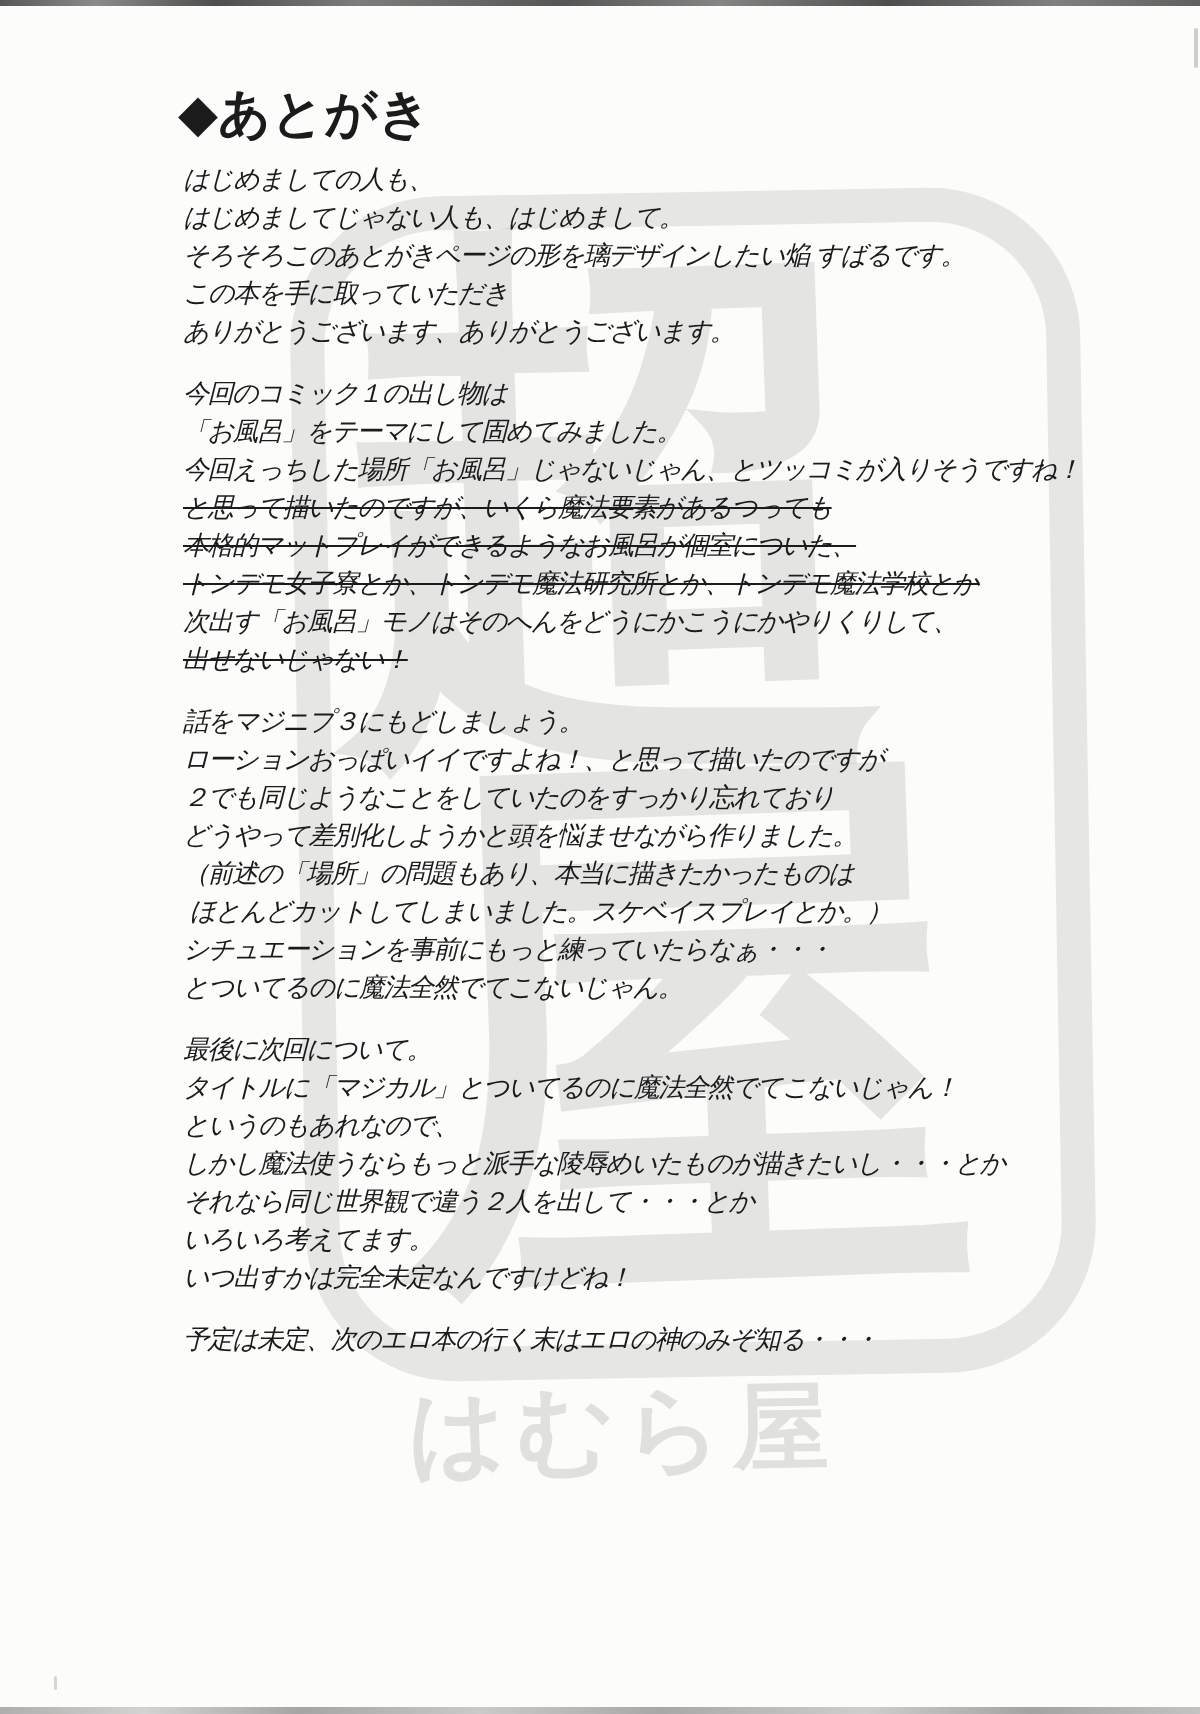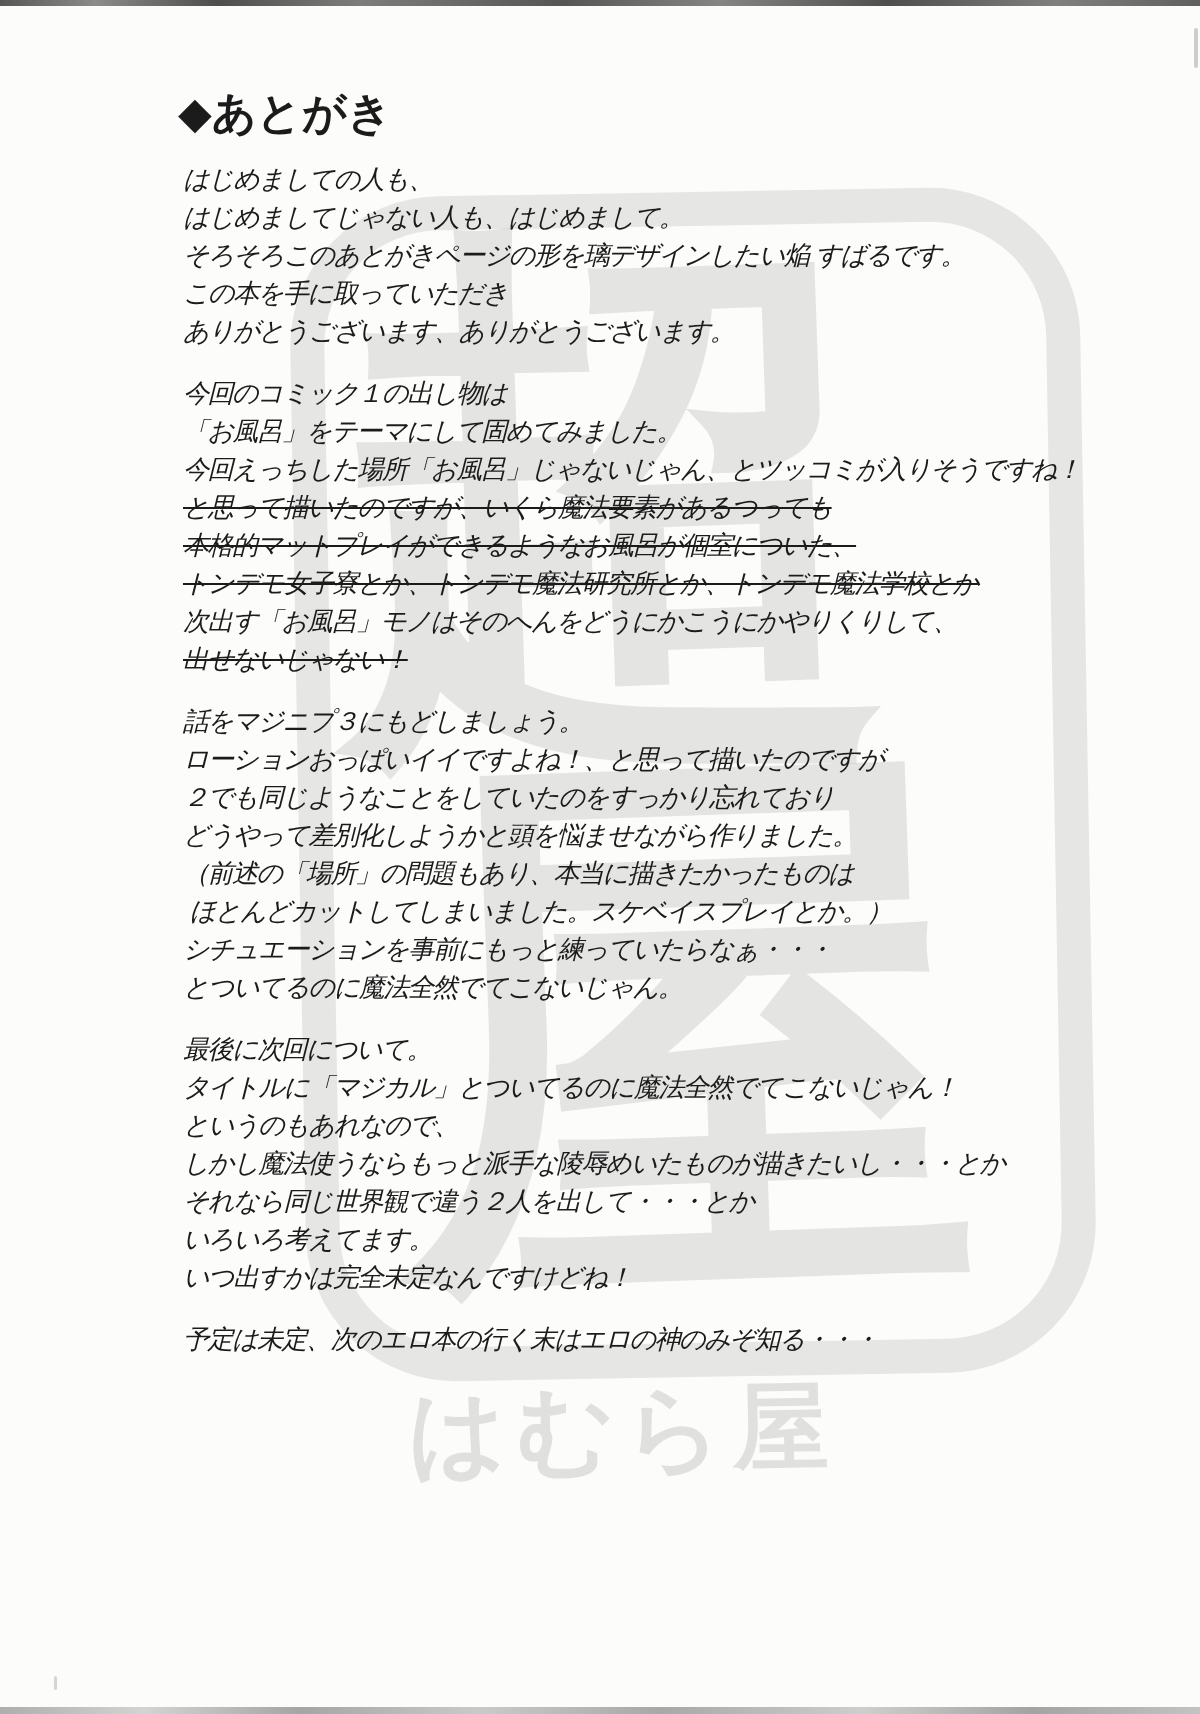--- a/index.html
+++ b/index.html
@@ -67,7 +67,7 @@
   .title{
     position:relative;z-index:1;
     margin:84px 8px 0 178px;
-    font-size:44px;line-height:58px;
+    font-size:52px;line-height:58px;
     font-weight:bold;
     letter-spacing:0px;
   }

